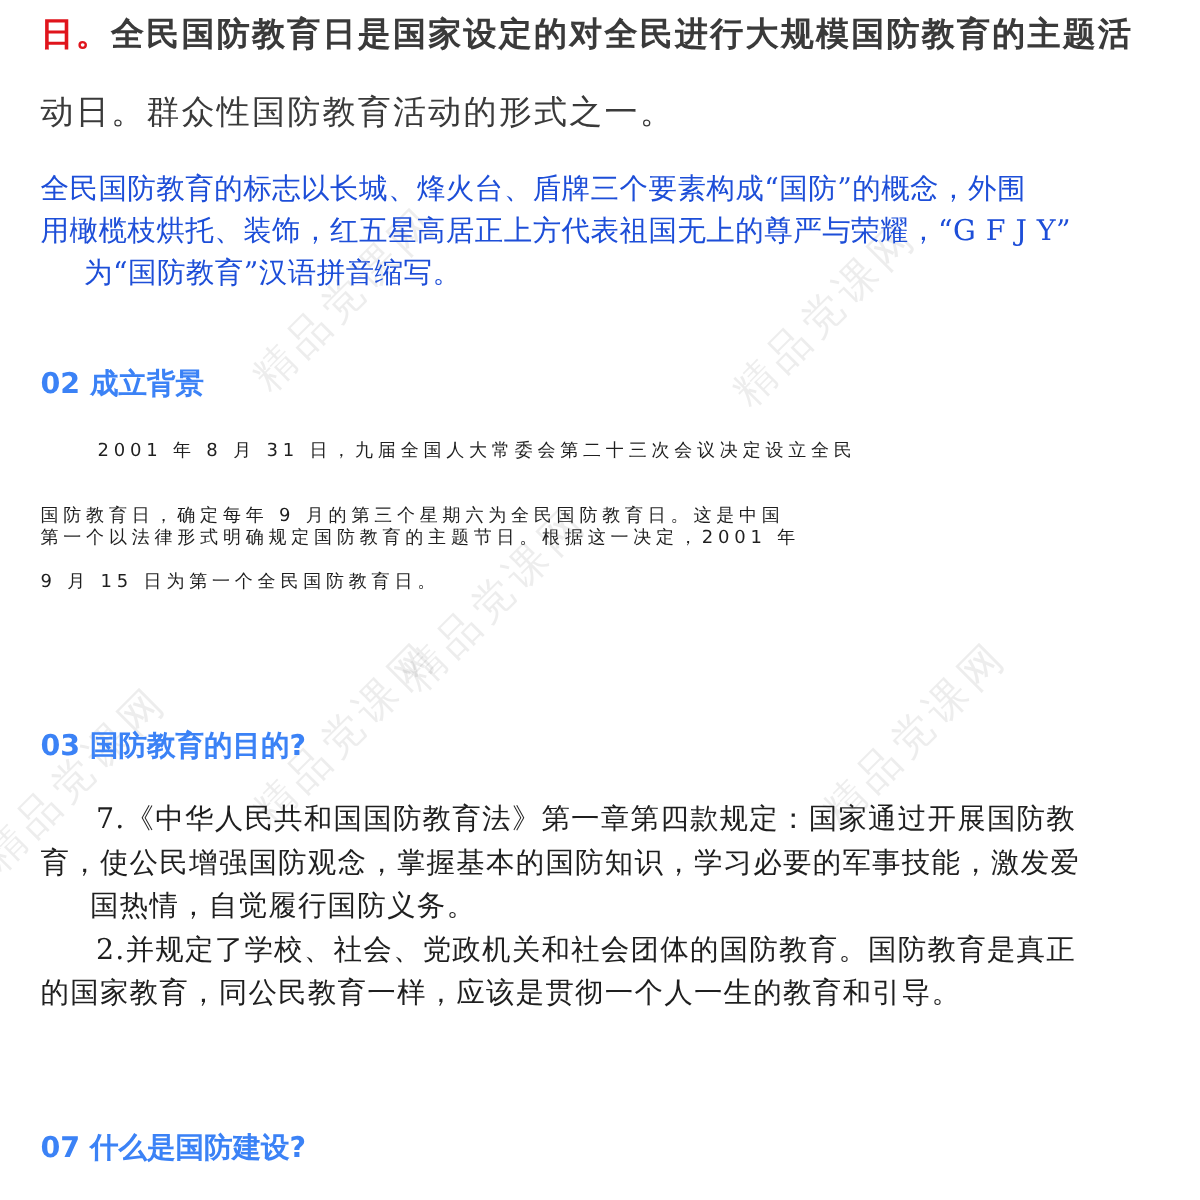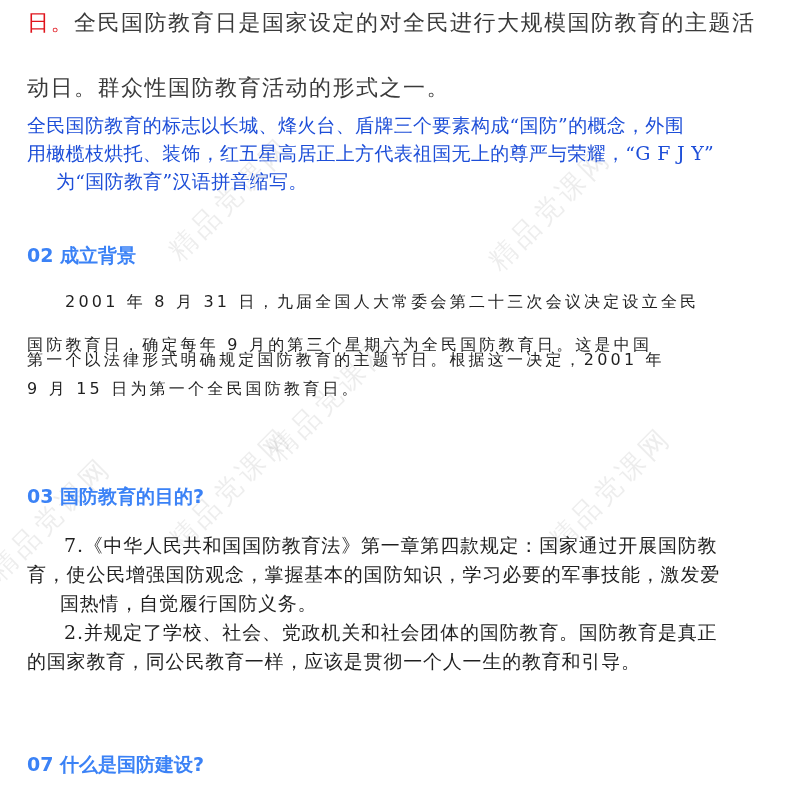--- a/index.html
+++ b/index.html
@@ -26,7 +26,7 @@
   <div class="watermark" style="left:150px; top:470px;">精品党课网</div>
   <div class="watermark" style="left:530px; top:470px;">精品党课网</div>
 
-  <div class="line lead" style="top:8px;">
+  <div class="line lead" style="top:8px;font-weight:bold;">
     <span class="red">日。</span><span>全民国防教育日是国家设定的对全民进行大规模国防教育的主题活</span>
   </div>
   <div class="line lead" style="top:73px;">动日。群众性国防教育活动的形式之一。</div>

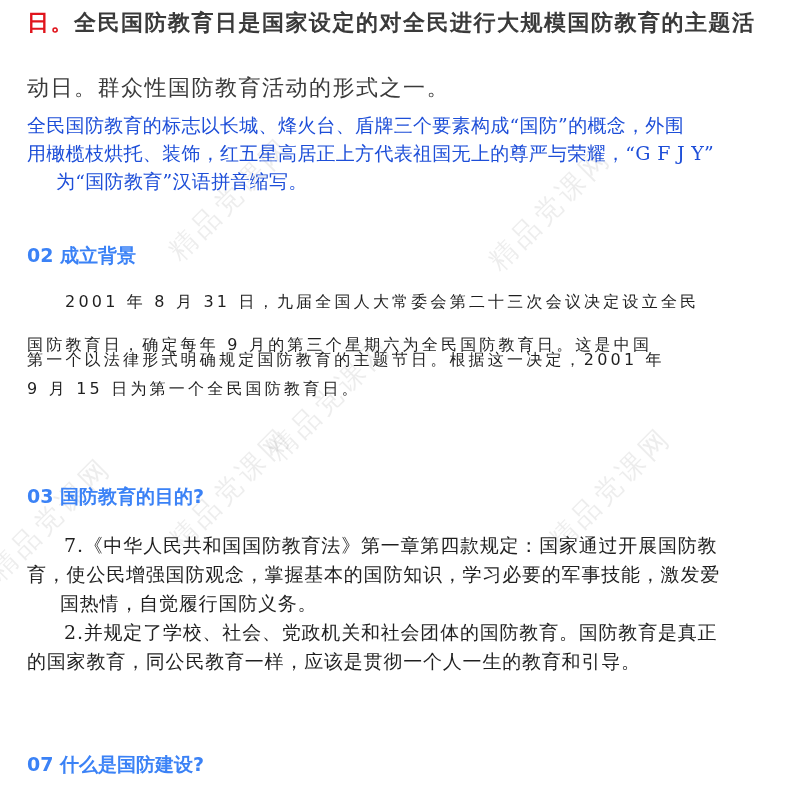--- a/index.html
+++ b/index.html
@@ -29,7 +29,7 @@
   <div class="line lead" style="top:8px;font-weight:bold;">
     <span class="red">日。</span><span>全民国防教育日是国家设定的对全民进行大规模国防教育的主题活</span>
   </div>
-  <div class="line lead" style="top:73px;">动日。群众性国防教育活动的形式之一。</div>
+  <div class="line lead" style="top:60px;">动日。群众性国防教育活动的形式之一。</div>
 
   <div class="line serif" style="top:113px;">全民国防教育的标志以长城、烽火台、盾牌三个要素构成“国防”的概念，外围</div>
   <div class="line serif" style="top:141px;">用橄榄枝烘托、装饰，红五星高居正上方代表祖国无上的尊严与荣耀，“G F J Y”</div>

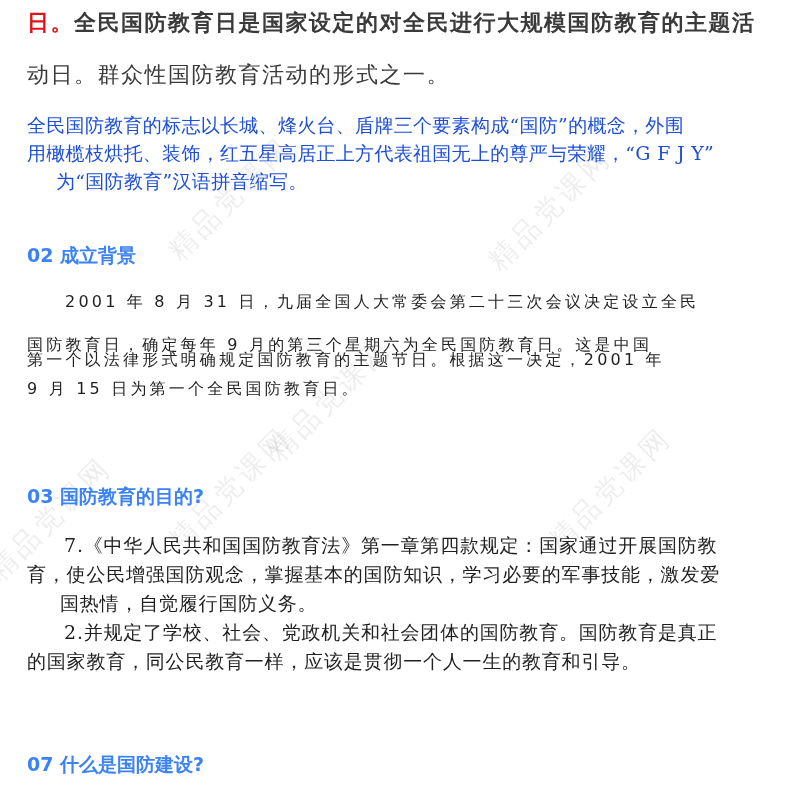--- a/index.html
+++ b/index.html
@@ -11,7 +11,7 @@
   .red { color:#e0141c; }
   .serif { font-family:"DejaVu Serif", serif; font-size:19px; color:#1d4ed8; letter-spacing:0.3px; }
   .heading { font-family:"DejaVu Sans", sans-serif; font-size:19px; font-weight:bold; color:#3b82f6; }
-  .sans-body { font-family:"DejaVu Sans", sans-serif; font-size:16px; color:#1f1f1f; letter-spacing:3.2px; }
+  .sans-body { font-family:"DejaVu Sans", sans-serif; font-size:12px; color:#1f1f1f; letter-spacing:3.2px; }
   .serif-body { font-family:"DejaVu Serif", serif; font-size:19px; color:#1f1f1f; letter-spacing:0.8px; }
 </style>
 </head>

